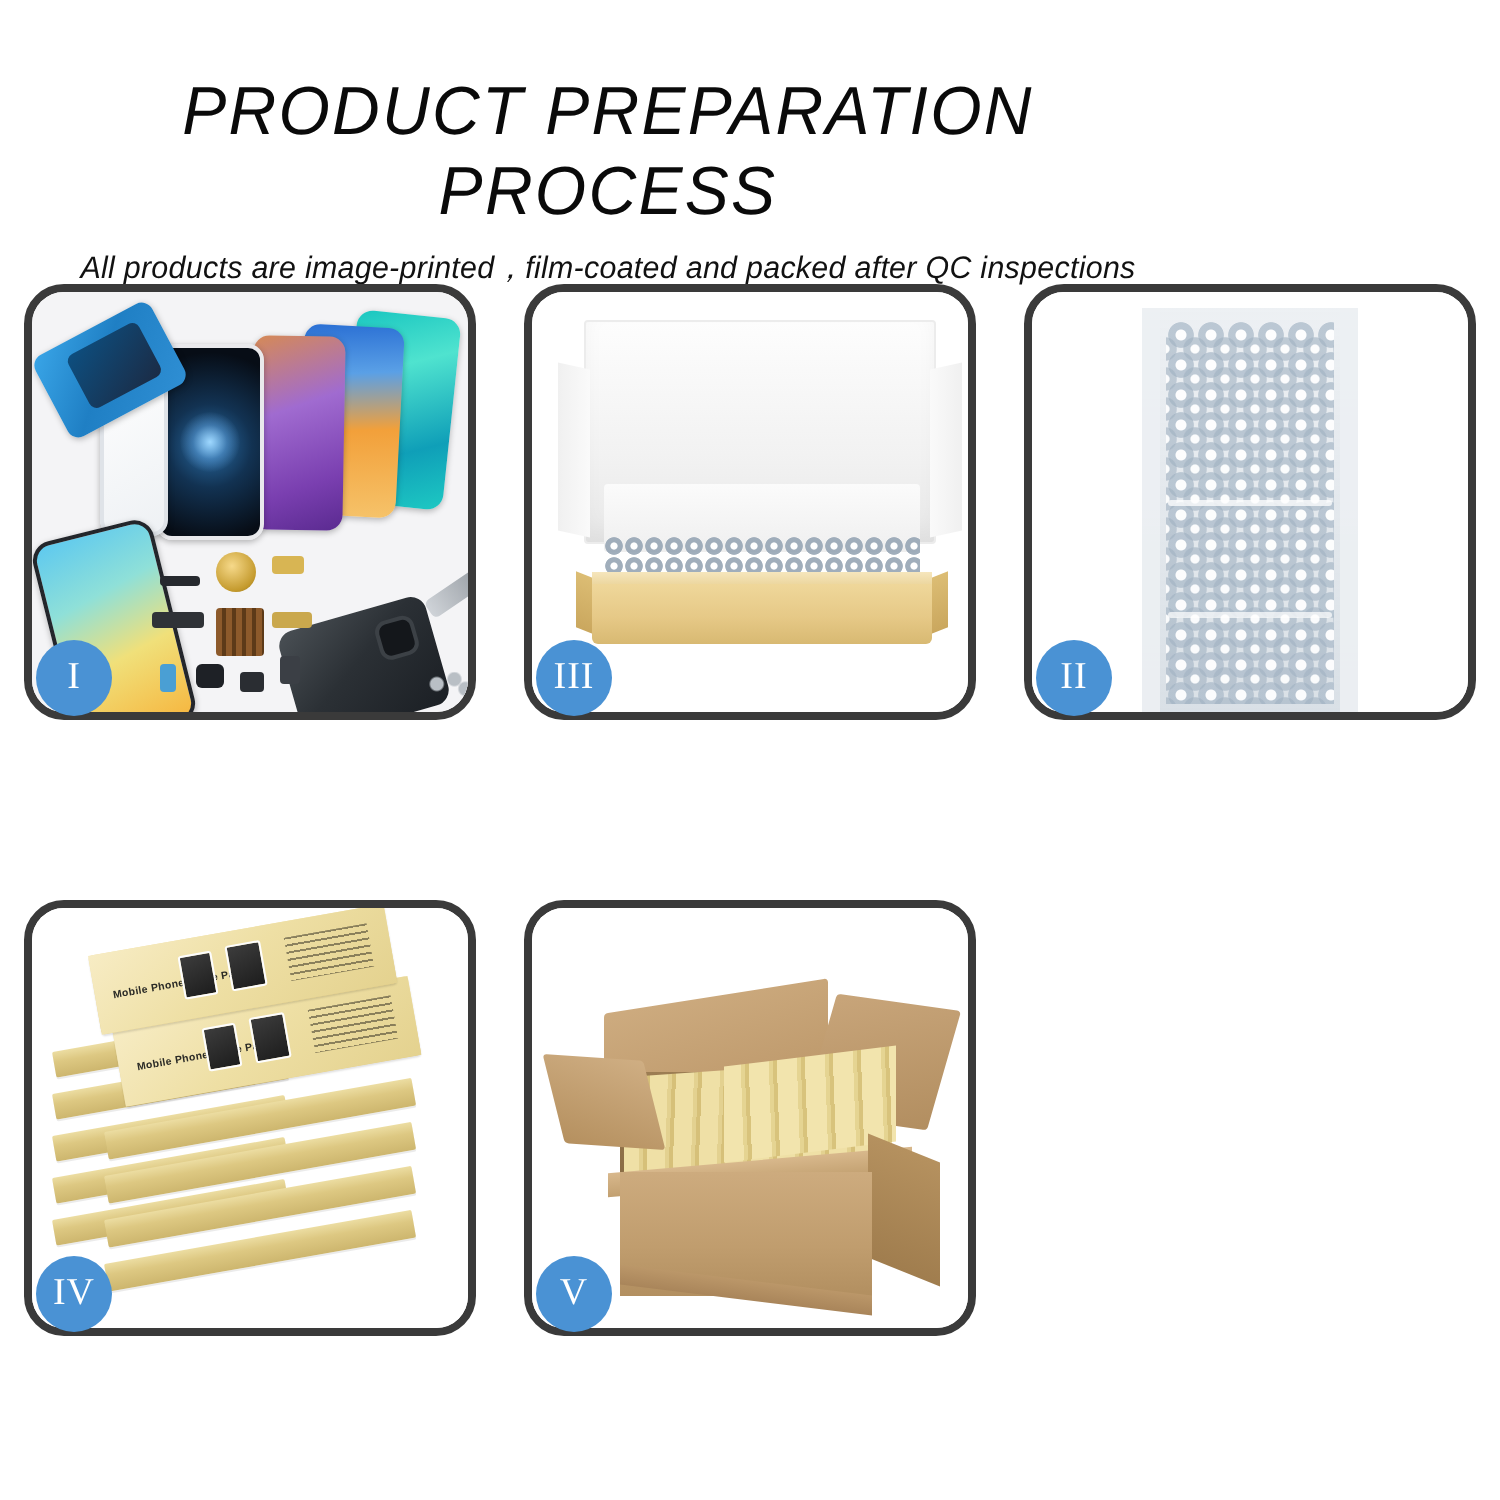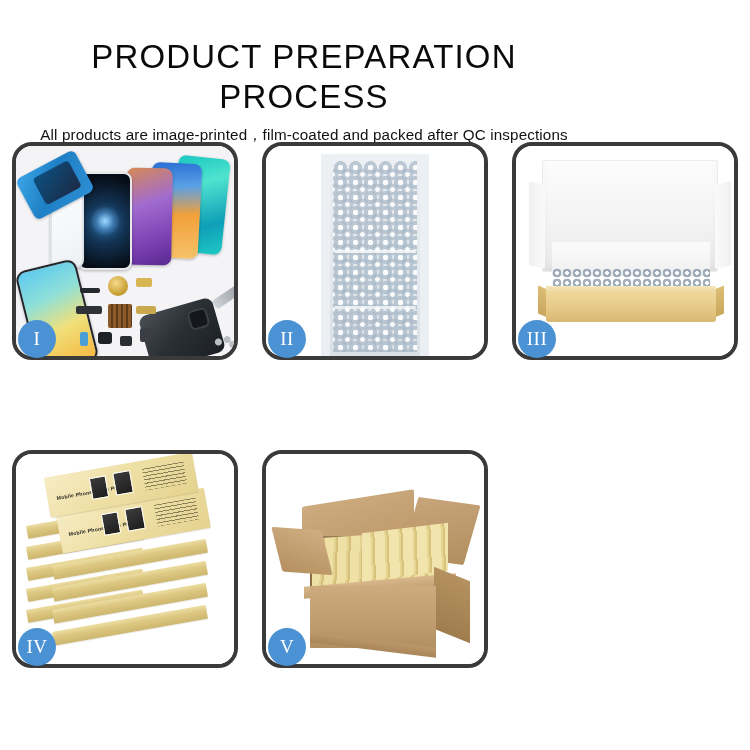--- a/index.html
+++ b/index.html
@@ -14,7 +14,7 @@
   }
 
   
-  .header { width: 608px; padding-top: 36px; text-align: center; }
+  .header { width: 608px; padding-top: 36px; text-align: center; font-style: italic; }
 
   .title {
     font-size: 34px;

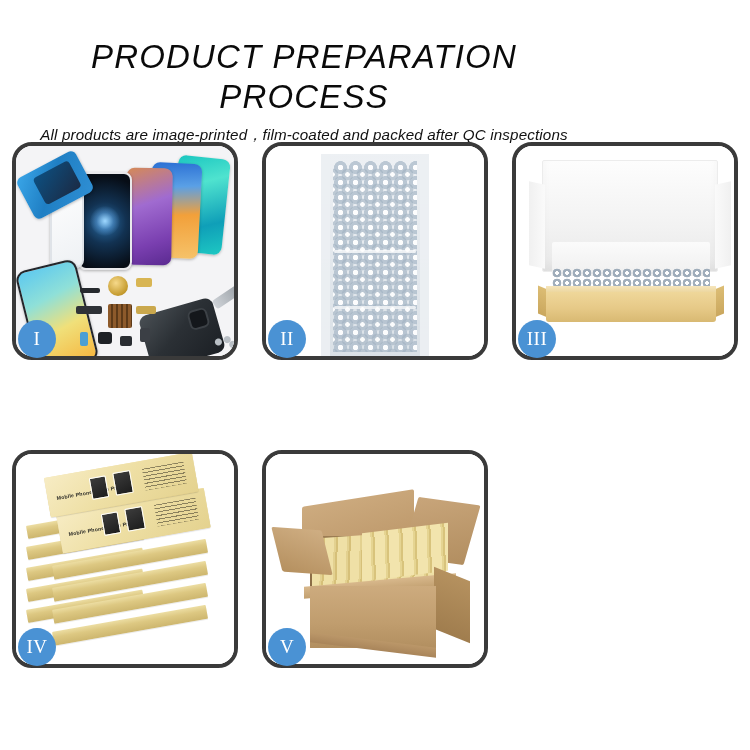--- a/index.html
+++ b/index.html
@@ -418,18 +418,6 @@
   </div>
 
   <div class="panel">
-    <div class="panel-inner p2">
-      <div class="pouch">
-        <div class="bubbles"></div>
-        <div class="bubbles2"></div>
-        <div class="pouch-seam"></div>
-        <div class="pouch-seam2"></div>
-      </div>
-    </div>
-    <div class="badge">II</div>
-  </div>
-
-  <div class="panel">
     <div class="panel-inner p3">
       <div class="mailer">
         <div class="mailer-lid"></div>
@@ -442,6 +430,18 @@
       </div>
     </div>
     <div class="badge">III</div>
+  </div>
+
+  <div class="panel">
+    <div class="panel-inner p2">
+      <div class="pouch">
+        <div class="bubbles"></div>
+        <div class="bubbles2"></div>
+        <div class="pouch-seam"></div>
+        <div class="pouch-seam2"></div>
+      </div>
+    </div>
+    <div class="badge">II</div>
   </div>
 
   <div class="panel">

